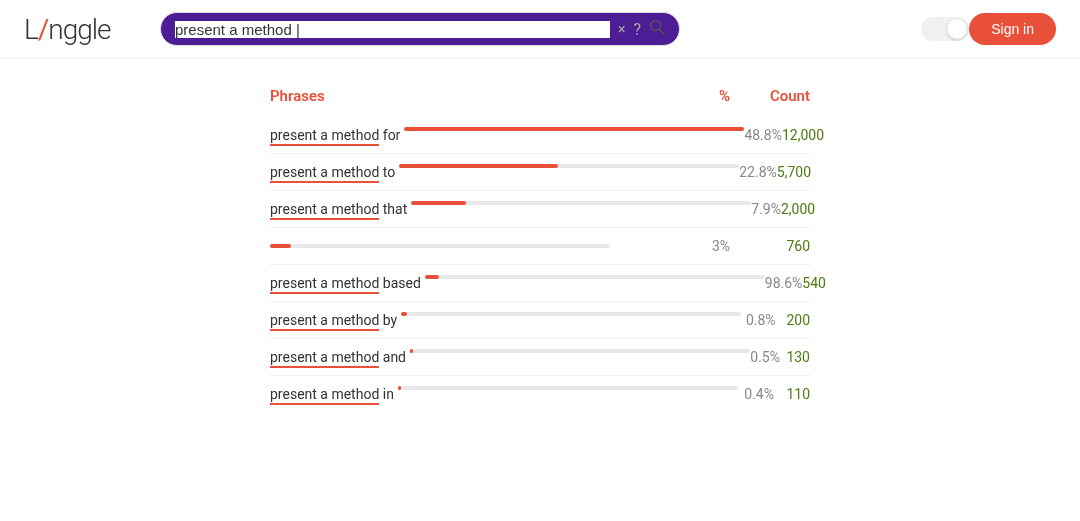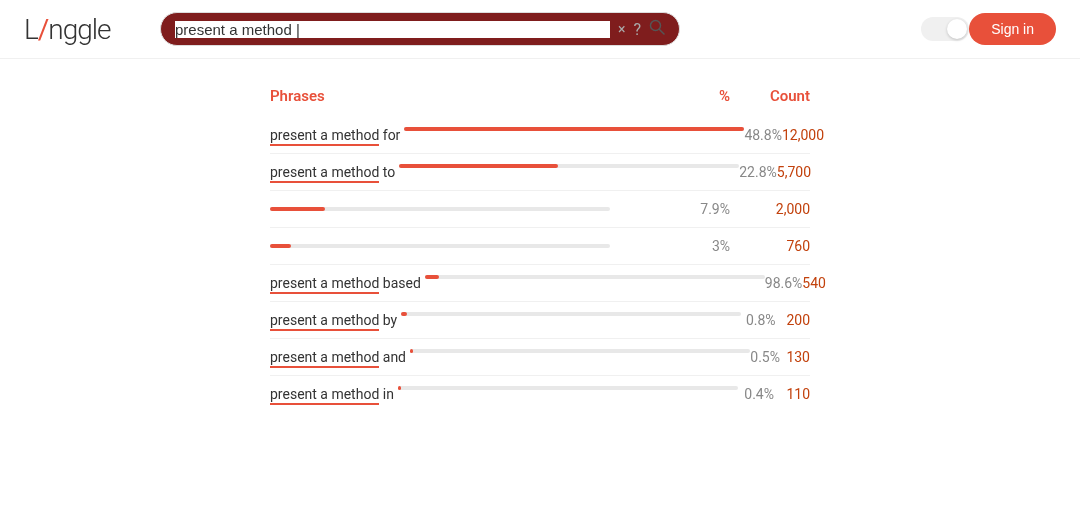--- a/index.html
+++ b/index.html
@@ -45,7 +45,7 @@
       gap: 8px;
       flex: 1;
       max-width: 520px;
-      background: #7f1d1d;
+      background: #4c1d95;
     }
 
     .search-input {

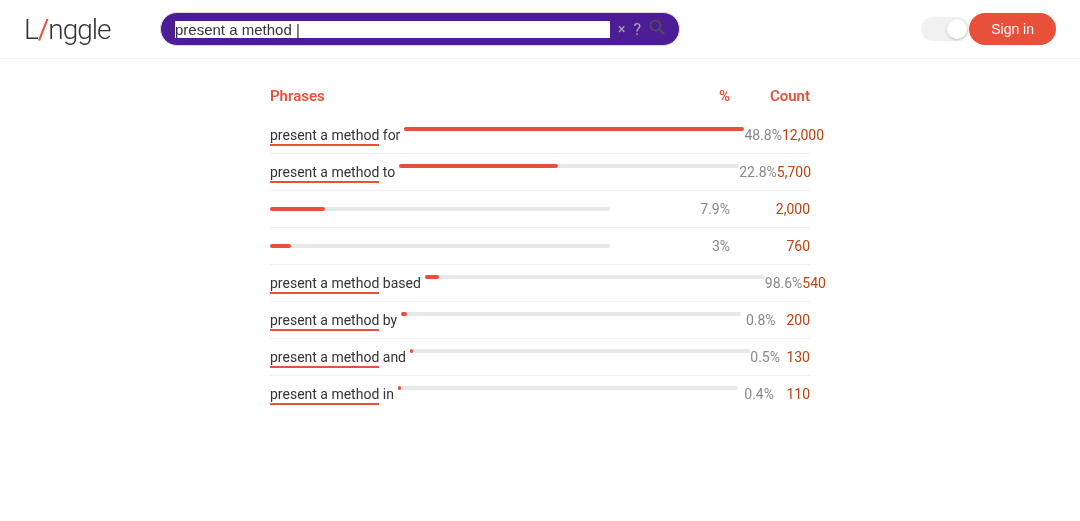--- a/index.html
+++ b/index.html
@@ -205,7 +205,7 @@
       width: 80px;
       text-align: right;
       font-size: 14px;
-      color: #c2410c;
+      color: #4d7c0f;
     }
 
     .row-divider {

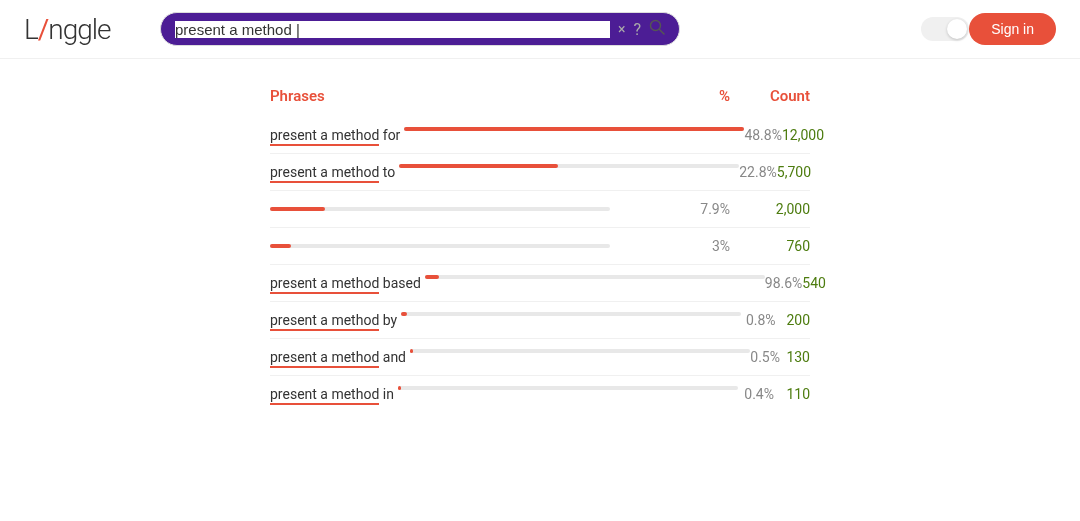--- a/index.html
+++ b/index.html
@@ -287,6 +287,9 @@
       <div>
     <div class="result-row">
       <div class="phrase-cell">
+        <div class="phrase-text">
+          <span class="underlined">present a method</span><span> that</span>
+        </div>
         <div class="bar-container">
           <div class="bar-fill" style="width:16.188524590163937%"></div>
         </div>

